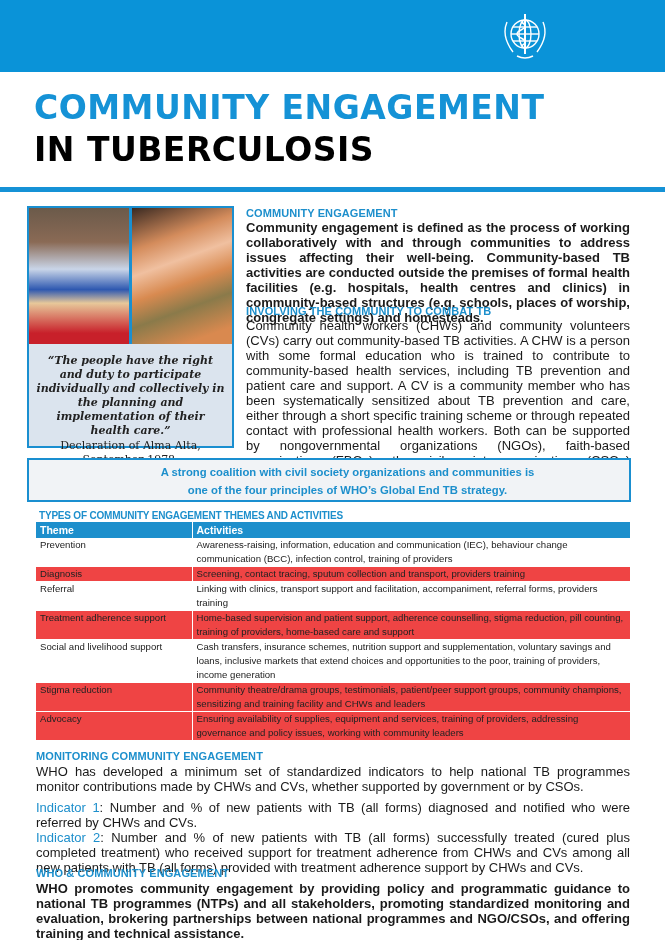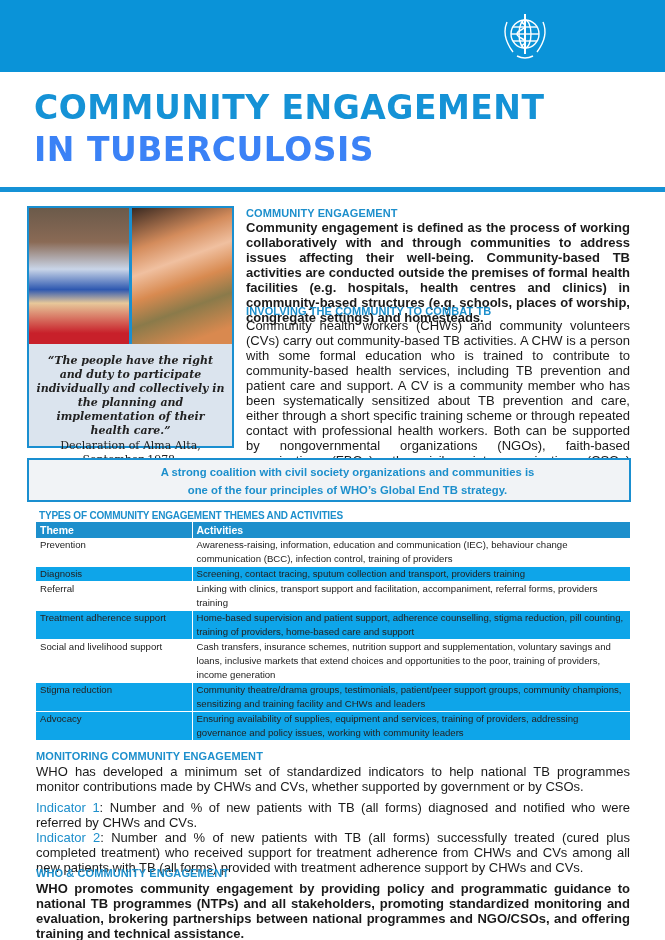--- a/index.html
+++ b/index.html
@@ -12,7 +12,7 @@
   .who-text { color: #fff; font-family: "DejaVu Sans", sans-serif; font-weight: bold; font-size: 16px; line-height: 18px; letter-spacing: -0.3px; }
 
   .title-1 { position: absolute; left: 34px; top: 88px; font-family: "DejaVu Sans", sans-serif; font-weight: bold; font-size: 33px; color: #1592d6; letter-spacing: 0.5px; }
-  .title-2 { position: absolute; left: 34px; top: 130px; font-family: "DejaVu Sans", sans-serif; font-weight: bold; font-size: 33px; color: #3b82f6; letter-spacing: 0.5px; }
+  .title-2 { position: absolute; left: 34px; top: 130px; font-family: "DejaVu Sans", sans-serif; font-weight: bold; font-size: 33px; color: #000000; letter-spacing: 0.5px; }
   .title-rule { position: absolute; left: 0; top: 187px; width: 665px; height: 5px; background: #1592d6; }
 
   .photo-box { position: absolute; left: 27px; top: 206px; width: 207px; height: 242px; border: 2px solid #1a8fd0; background: #dbe4ee; }

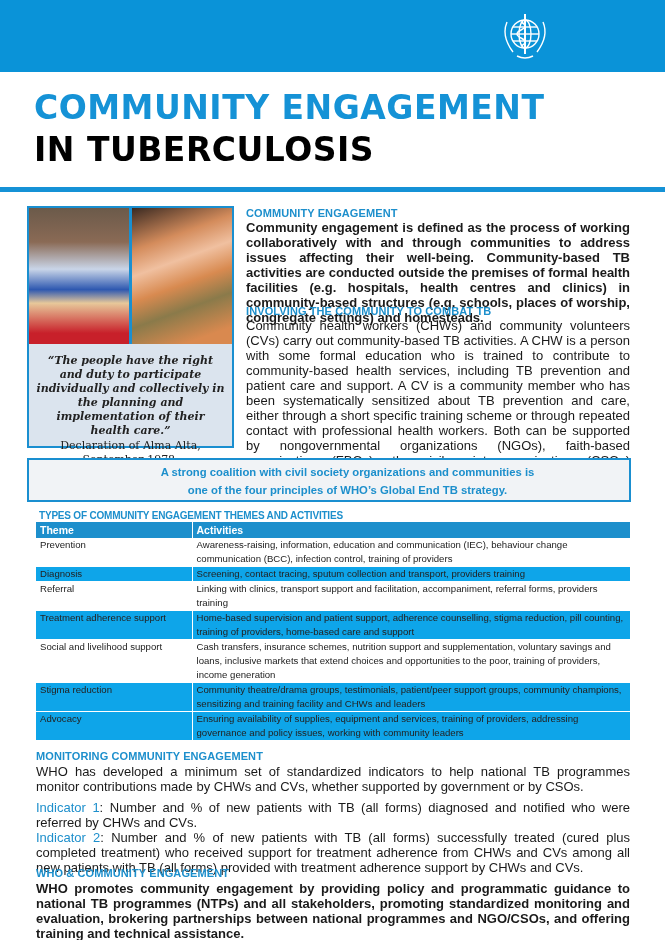--- a/index.html
+++ b/index.html
@@ -37,7 +37,7 @@
   .tbl td { padding: 0 4px; vertical-align: top; color: #222; border-bottom: 1px solid #fff; }
   .tbl td:first-child, .tbl th:first-child { width: 156px; border-right: 1px solid #fff; }
   .tbl tr.odd td { background: #ffffff; }
-  .tbl tr.even td { background: #0ea5e9; }
+  .tbl tr.even td { background: #ef4444; }
 
   .full { position: absolute; left: 36px; width: 594px; }
   .ind-label { color: #1d8fcc; }

